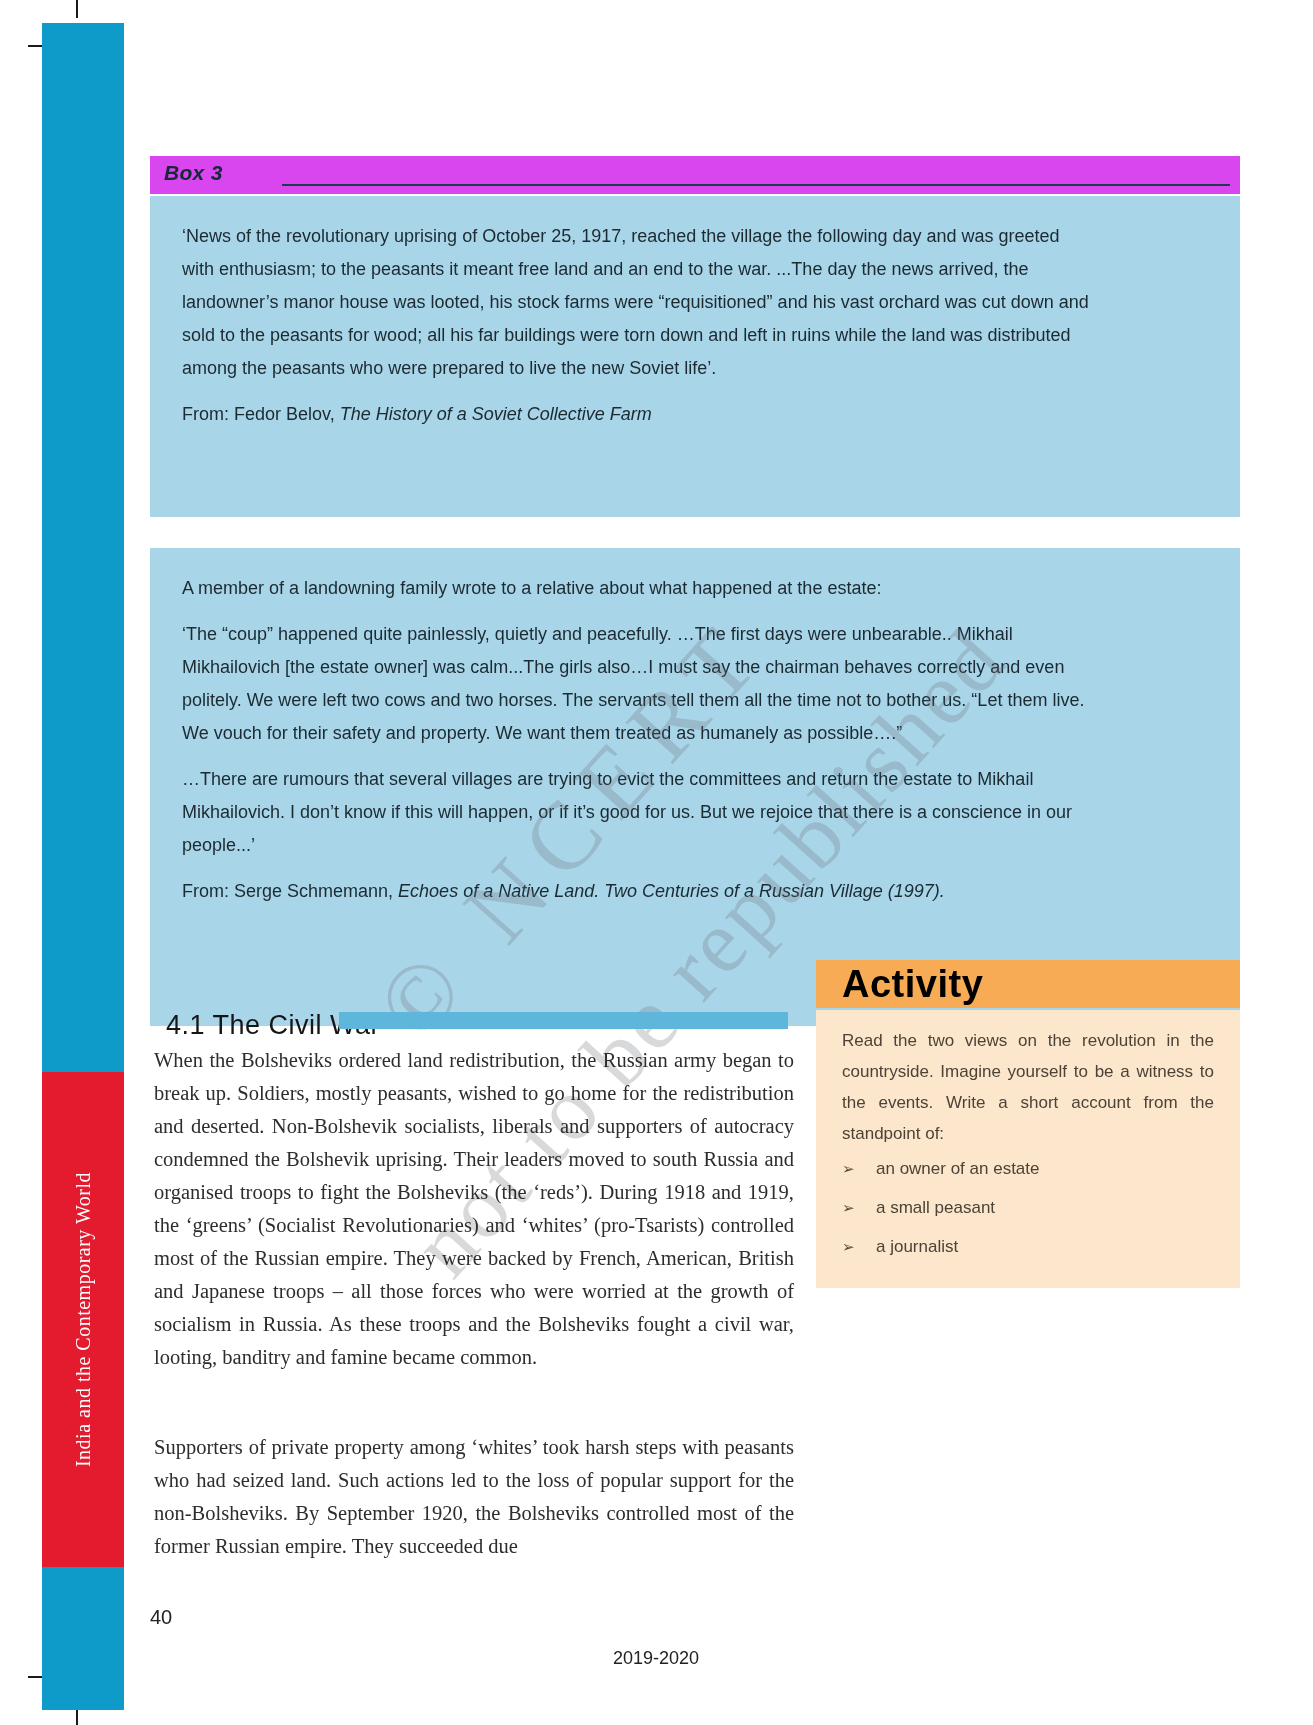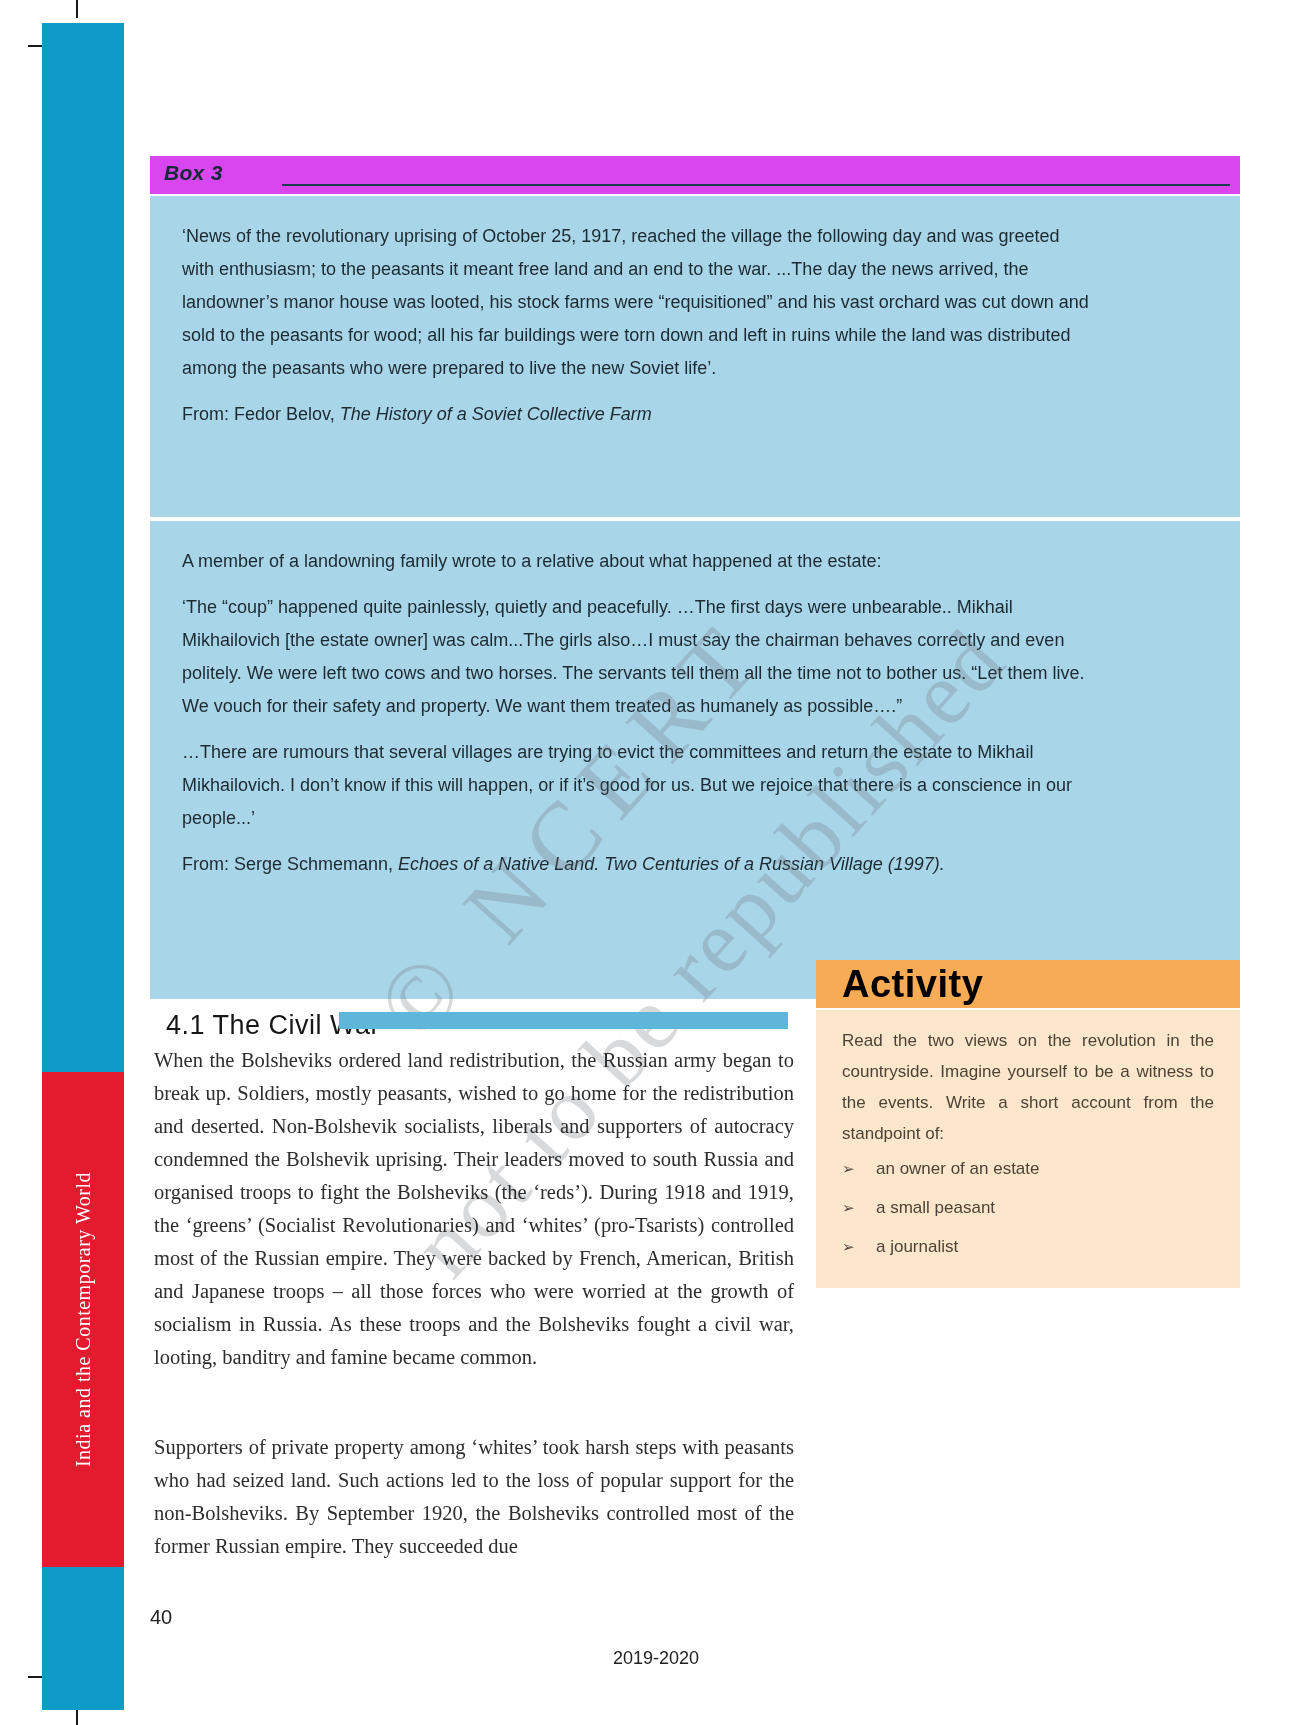--- a/index.html
+++ b/index.html
@@ -30,7 +30,7 @@
   .bluebox{position:absolute;left:150px;width:1090px;background:#a9d5e9;color:#1c2a31;
            box-sizing:border-box;padding:24px 150px 0 32px;font-size:18px;line-height:33px;}
   .box1{top:196px;height:321px;}
-  .box2{top:521px;height:478px;padding-top:24px;}
+  .box2{top:548px;height:478px;padding-top:24px;}
   .bx-heading{font-weight:bold;font-size:18.5px;color:#15232b;margin:0 0 16px 0;line-height:33px;}
   .bx-text{margin:0 0 13px 0;}
   .bx-source{margin:0;}

